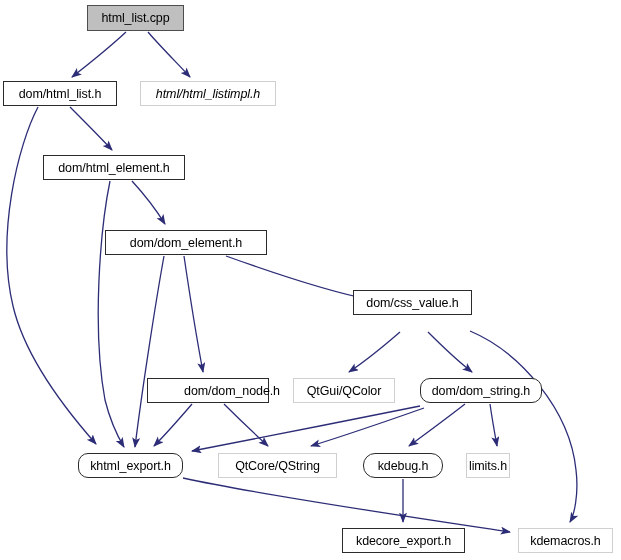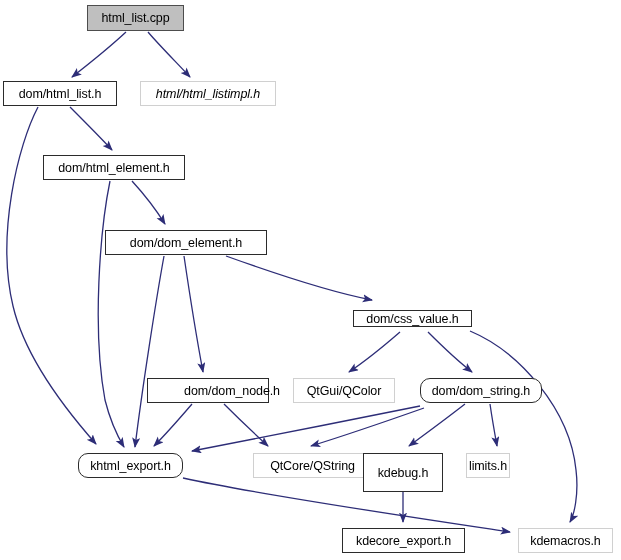--- a/index.html
+++ b/index.html
@@ -97,7 +97,7 @@
       <div class="node-box local" style="left: 105px; top: 230px; width: 162px; height: 25px;">
         <span class="node-label">dom/dom_element.h</span>
       </div>
-      <div class="node-box local" style="left: 353px; top: 310px; width: 119px; height: 17px;">
+      <div class="node-box local" style="left: 353px; top: 290px; width: 119px; height: 25px;">
         <span class="node-label">dom/css_value.h</span>
       </div>
       <div class="node-box local" style="left: 147px; top: 378px; width: 122px; height: 25px; padding-left: 48px;">

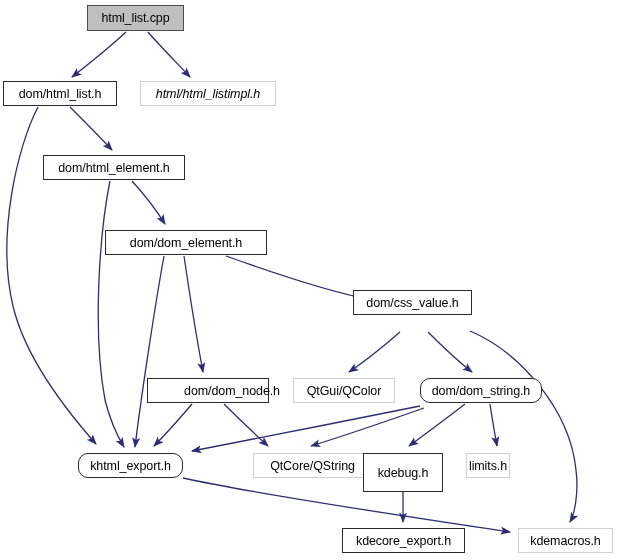--- a/index.html
+++ b/index.html
@@ -112,7 +112,7 @@
       <div class="node-box local" style="left: 78px; top: 453px; width: 105px; height: 25px; border-radius: 10px;">
         <span class="node-label">khtml_export.h</span>
       </div>
-      <div class="node-box external" style="left: 218px; top: 453px; width: 119px; height: 25px; margin-left: 35px;">
+      <div class="node-box external" style="left: 218px; top: 453px; width: 119px; height: 25px;">
         <span class="node-label">QtCore/QString</span>
       </div>
       <div class="node-box local" style="left: 363px; top: 453px; width: 80px; height: 39px;">

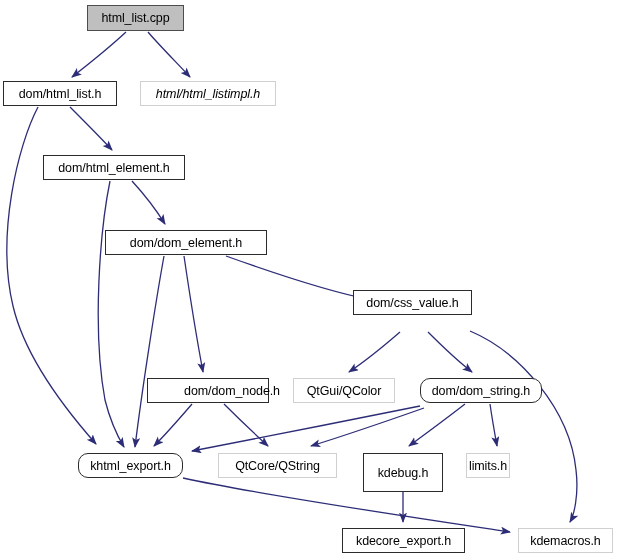--- a/index.html
+++ b/index.html
@@ -115,7 +115,7 @@
       <div class="node-box external" style="left: 218px; top: 453px; width: 119px; height: 25px;">
         <span class="node-label">QtCore/QString</span>
       </div>
-      <div class="node-box local" style="left: 363px; top: 453px; width: 80px; height: 39px;">
+      <div class="node-box local" style="left: 363px; top: 453px; width: 80px; height: 25px; border-radius: 12px;">
         <span class="node-label">kdebug.h</span>
       </div>
       <div class="node-box external" style="left: 466px; top: 453px; width: 44px; height: 25px;">

